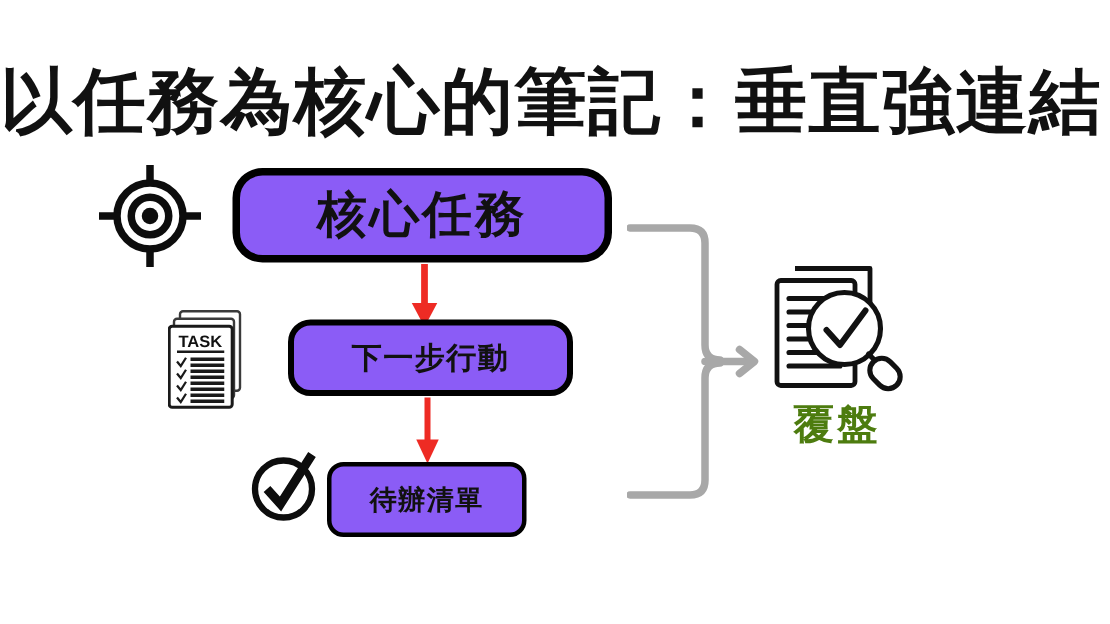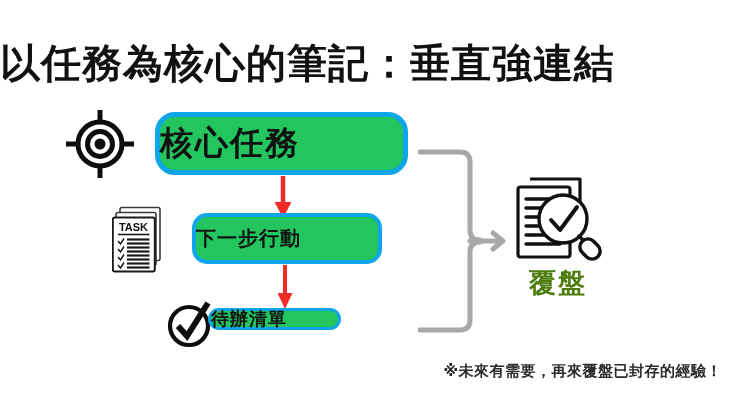--- a/index.html
+++ b/index.html
@@ -25,7 +25,7 @@
     top: 36px;
     width: 588px;
     text-align: center;
-    font-size: 40px;
+    font-size: 48px;
     font-weight: 700;
     letter-spacing: 1px;
     color: #111111;

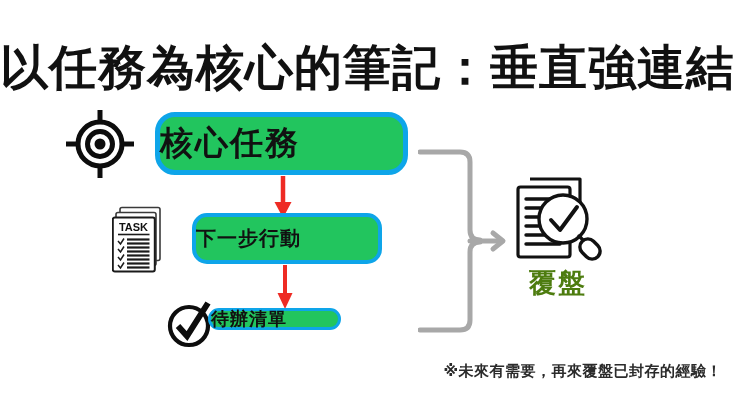--- a/index.html
+++ b/index.html
@@ -36,10 +36,11 @@
   .node-box {
     position: absolute;
     box-sizing: border-box;
-    background: #22c55e;
-    border: 5px solid #0ea5e9;
+    background: #8b5cf6;
+    border: 5px solid #000000;
     display: flex;
     align-items: center;
+    justify-content: center;
     color: #111111;
     font-weight: 700;
     white-space: nowrap;

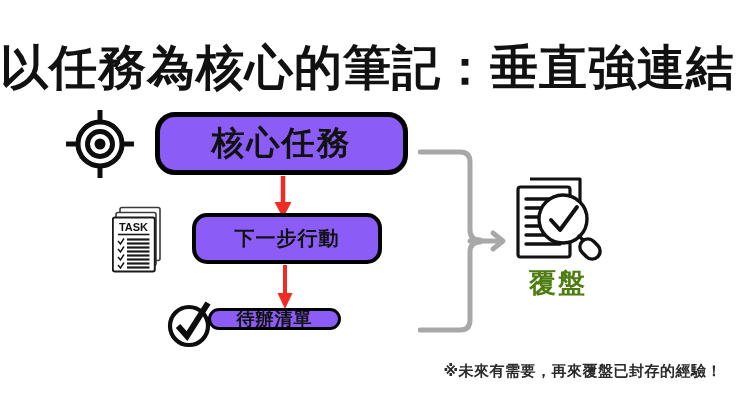--- a/index.html
+++ b/index.html
@@ -65,10 +65,10 @@
     letter-spacing: 1px;
   }
   #box-todo {
-    left: 208px;
+    left: 218px;
     top: 308px;
     width: 133px;
-    height: 22px;
+    height: 50px;
     border-radius: 11px;
     border-width: 3px;
     font-size: 18px;

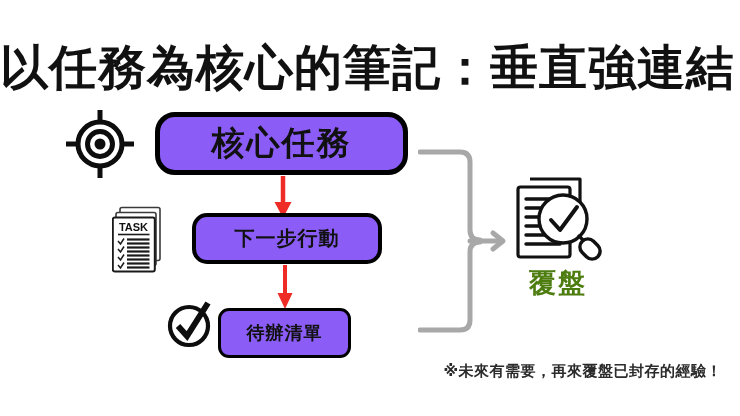--- a/index.html
+++ b/index.html
@@ -238,7 +238,6 @@
 
   <div id="label-review">覆盤</div>
 
-  <div id="footnote">※未來有需要，再來覆盤已封存的經驗！</div>
 
 </div>
 

